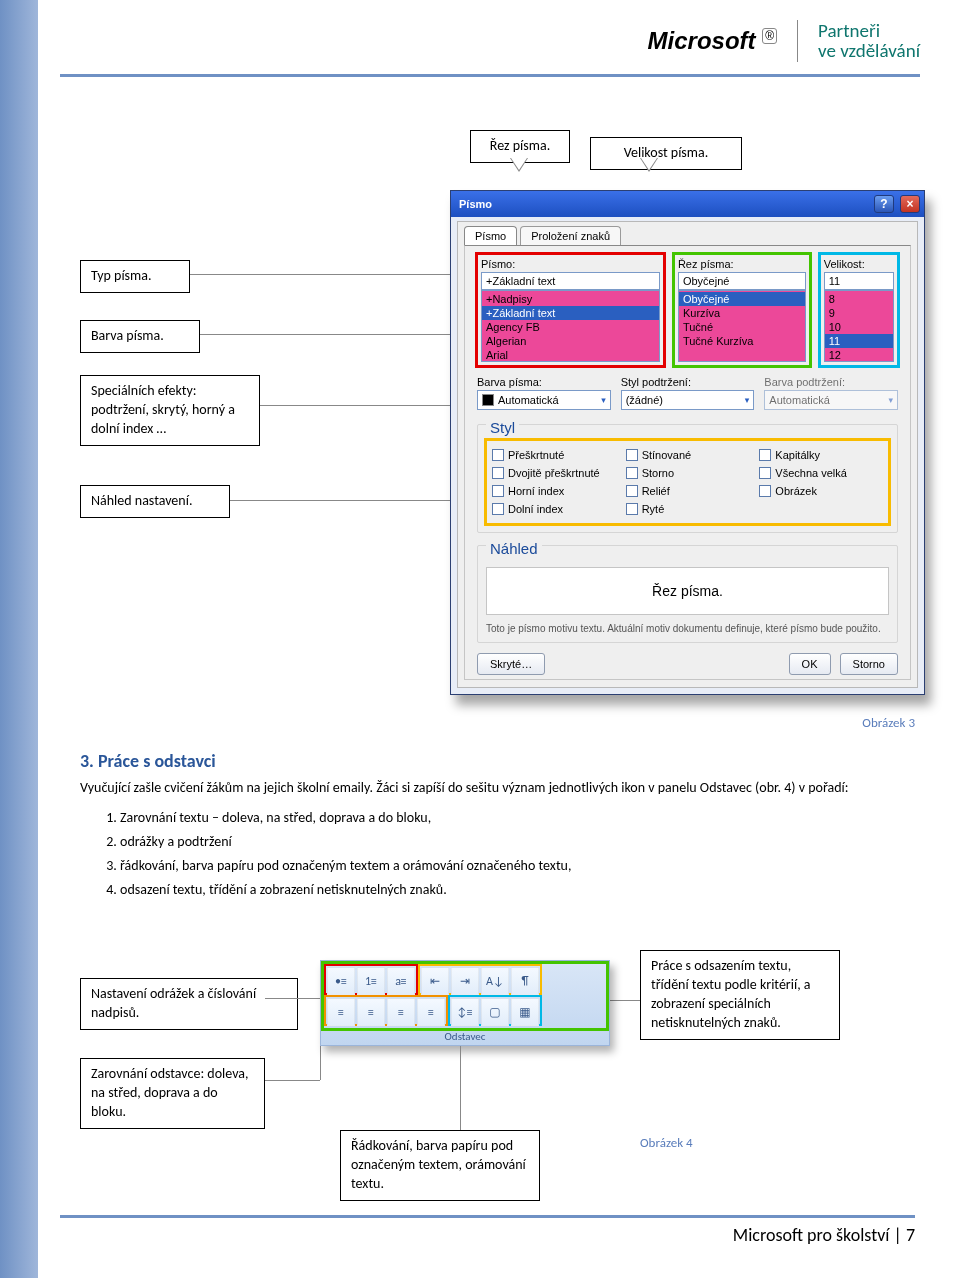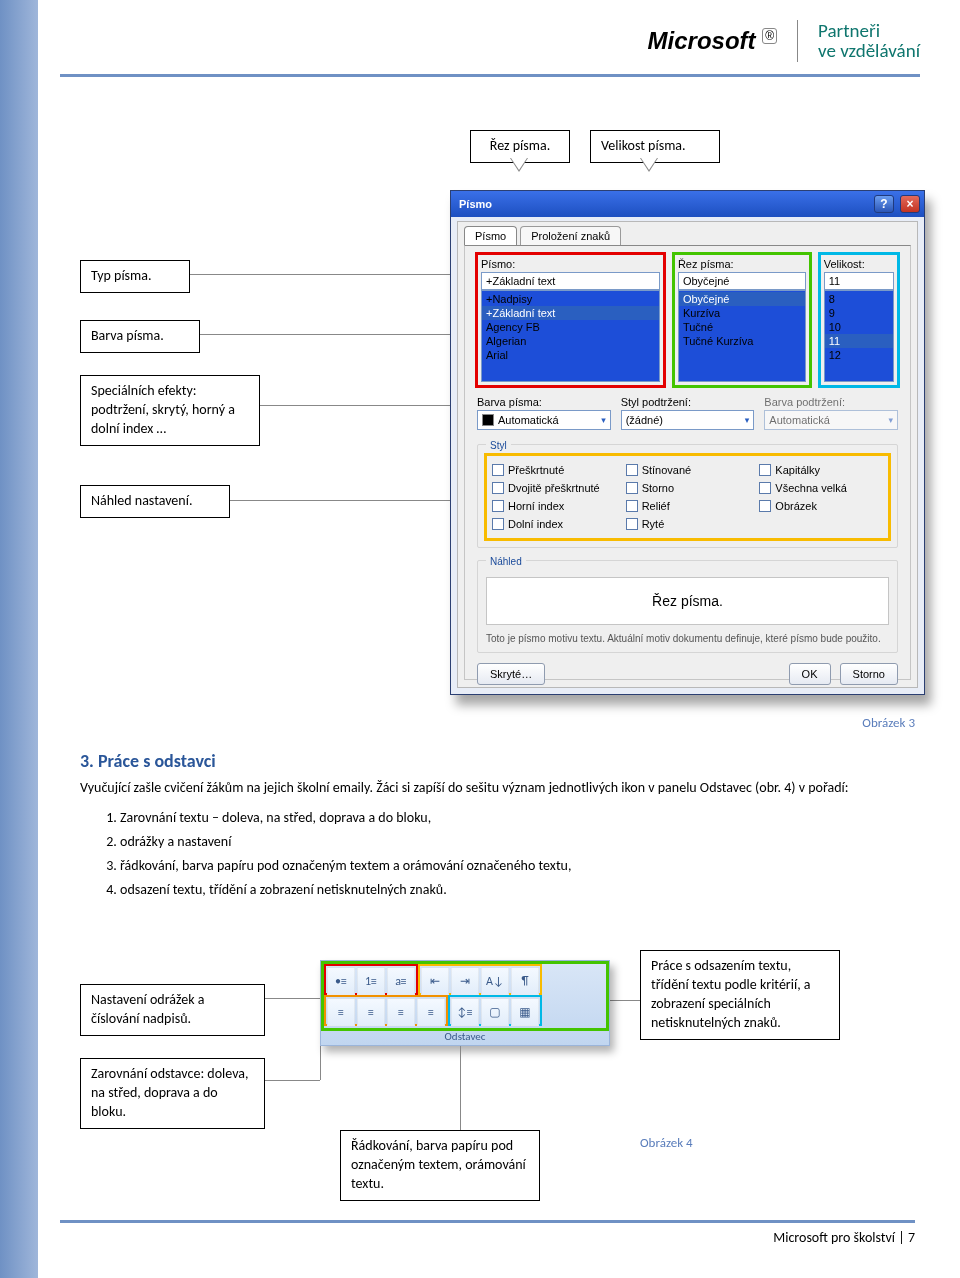--- a/index.html
+++ b/index.html
@@ -208,7 +208,7 @@
 
   <div class="callout-box" style="left:390px; top:0px; width:100px; text-align:center">Řez písma.</div>
   <div class="pt" style="left:430px; top:28px;"></div>
-  <div class="callout-box" style="left:510px; top:0px; width:130px; ">Velikost písma.</div>
+  <div class="callout-box" style="left:510px; top:7px; width:152px; text-align:center">Velikost písma.</div>
   <div class="pt" style="left:560px; top:28px;"></div>
 
   <div class="callout-box" style="left:0; top:130px; width:110px">Typ písma.</div>

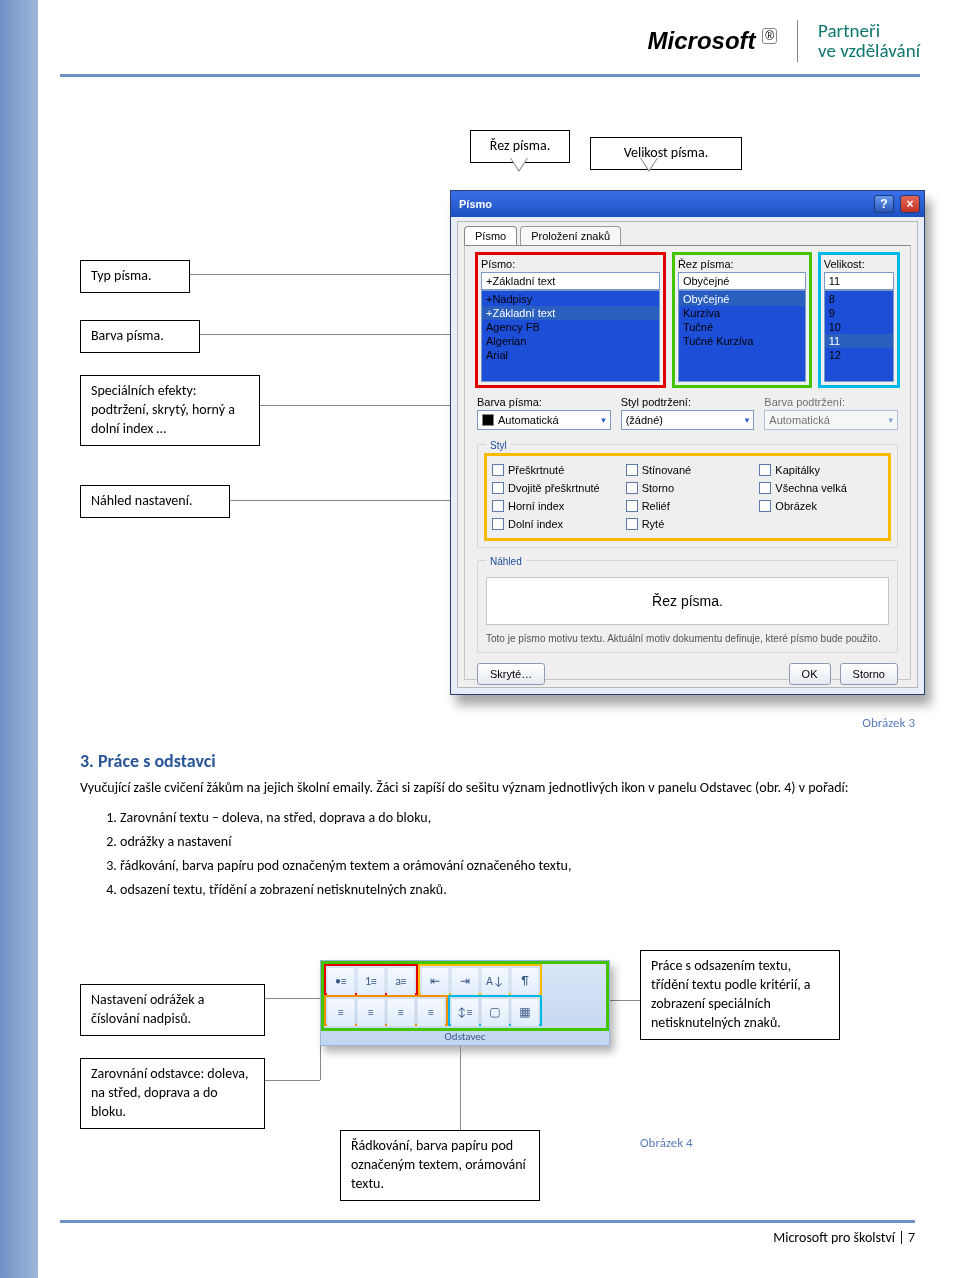--- a/index.html
+++ b/index.html
@@ -108,7 +108,7 @@
     padding:1px 4px; font-size:11px;
   }
   .listbox {
-    border:1px solid #7a9ac8; background:#1d4ed8; height:92px; overflow:hidden;
+    border:1px solid #7a9ac8; background:#ec4899; height:72px; overflow:hidden;
     font-size:11px; padding:1px 0;
   }
   .listbox div { padding:0 4px; line-height:14px; }

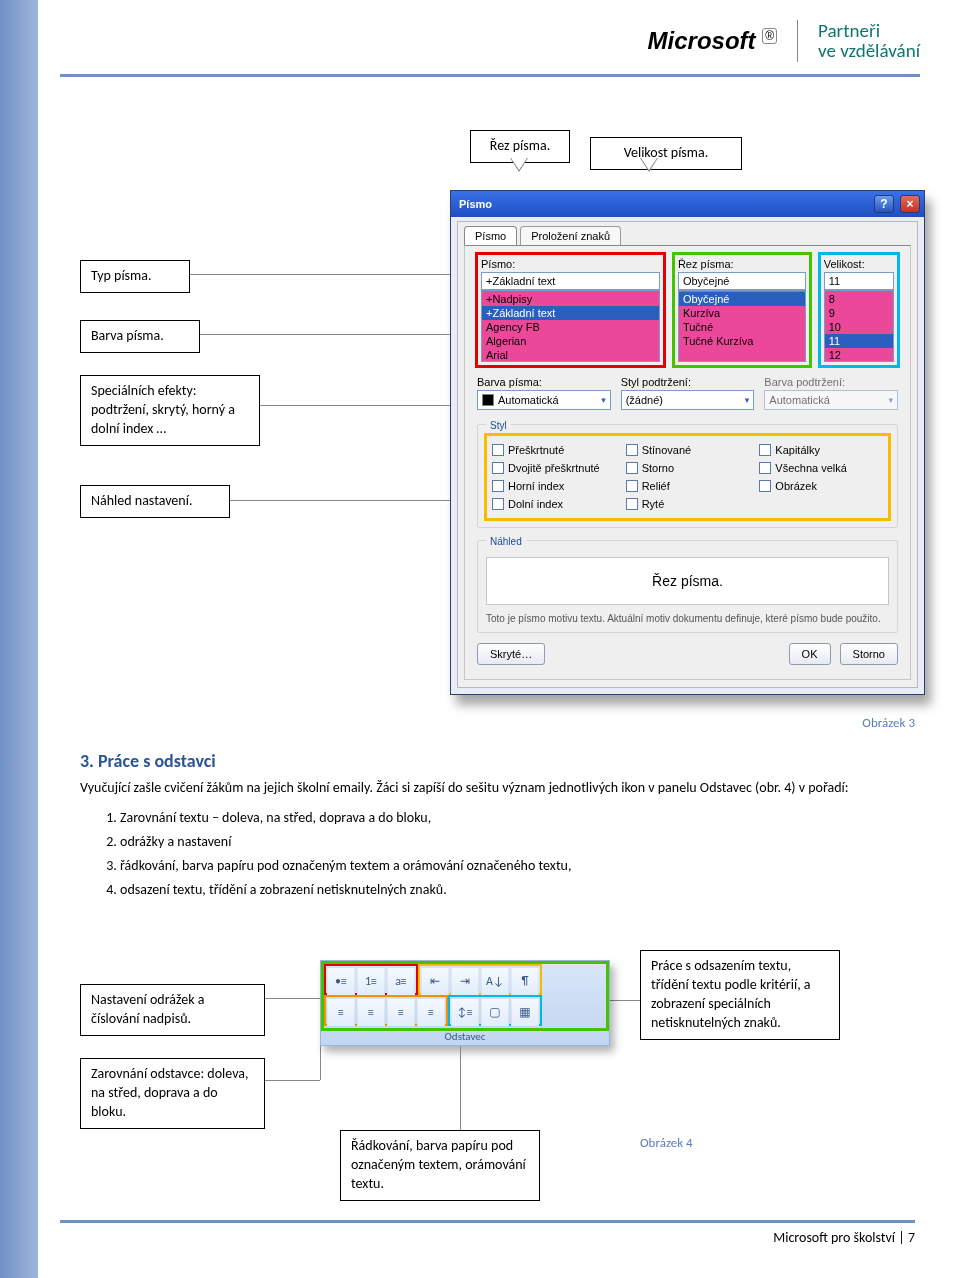--- a/index.html
+++ b/index.html
@@ -121,7 +121,7 @@
   }
   .miniselect .arrow { font-size:9px; color:#2a5fc0; }
   .group-border { border:1px solid #d5d5d5; border-radius:2px; padding:8px; margin-top:6px; }
-  .group-title { position:relative; top:-14px; background:#efefef; display:inline-block; padding:0 4px; color:#1a4a9a; font-size:10px; }
+  .group-title { position:relative; top:-14px; background:#efefef; display:inline-block; padding:0 4px; color:#1a4a9a; font-size:15px; }
   .chk { display:flex; align-items:center; gap:4px; font-size:11px; line-height:18px; }
   .chk .box { width:12px; height:12px; border:1px solid #5a7aab; background:#fff; }
   .preview-box {

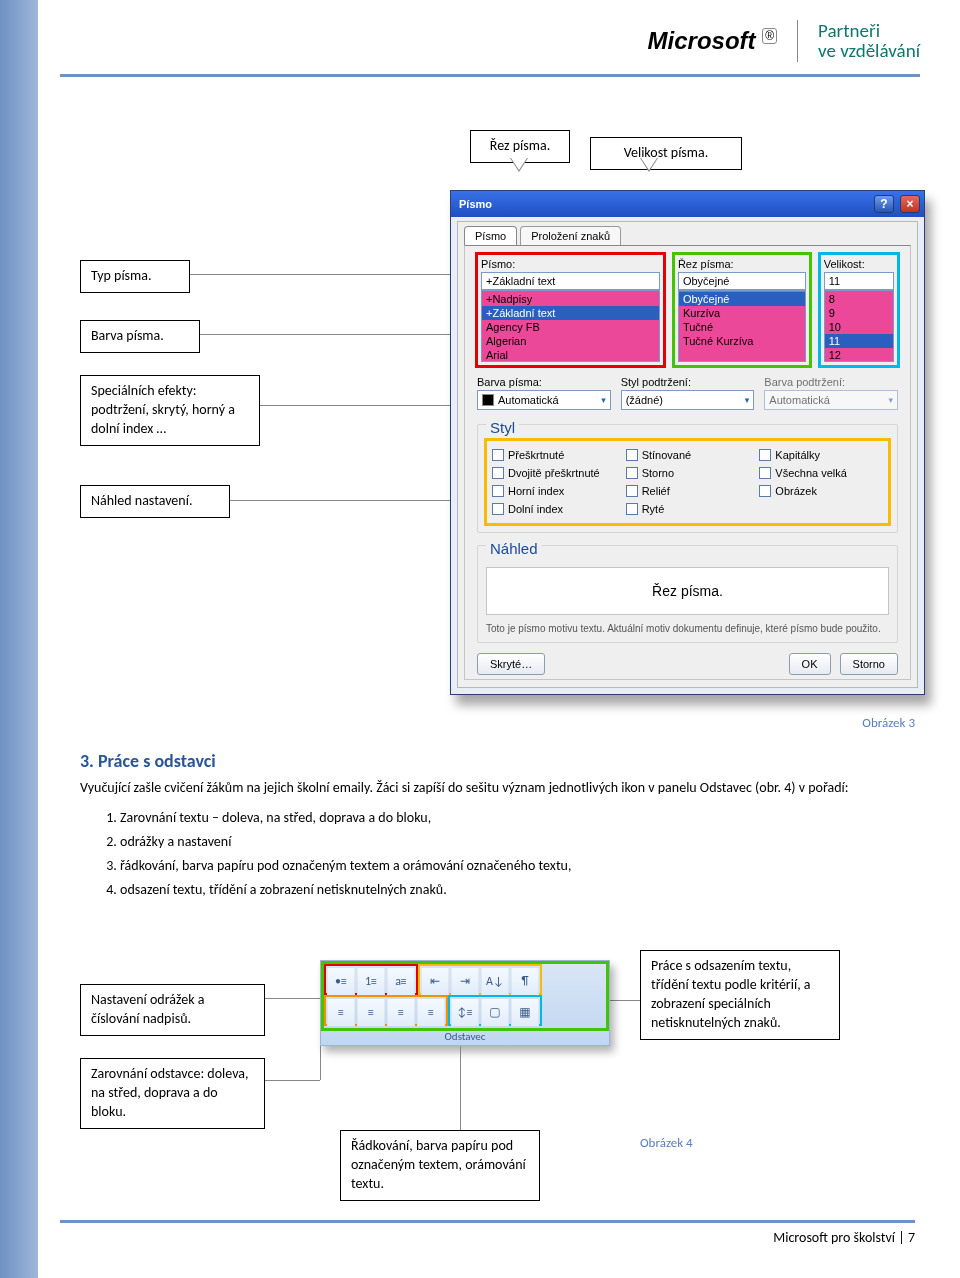--- a/index.html
+++ b/index.html
@@ -386,7 +386,7 @@
     <p class="body-text">Vyučující zašle cvičení žákům na jejich školní emaily. Žáci si zapíší do sešitu význam jednotlivých ikon v panelu Odstavec (obr. 4) v pořadí:</p>
     <ol class="body-list">
       <li>Zarovnání textu – doleva, na střed, doprava a do bloku,</li>
-      <li>odrážky a nastavení</li>
+      <li>odrážky a podtržení</li>
       <li>řádkování, barva papíru pod označeným textem a orámování označeného textu,</li>
       <li>odsazení textu, třídění a zobrazení netisknutelných znaků.</li>
     </ol>

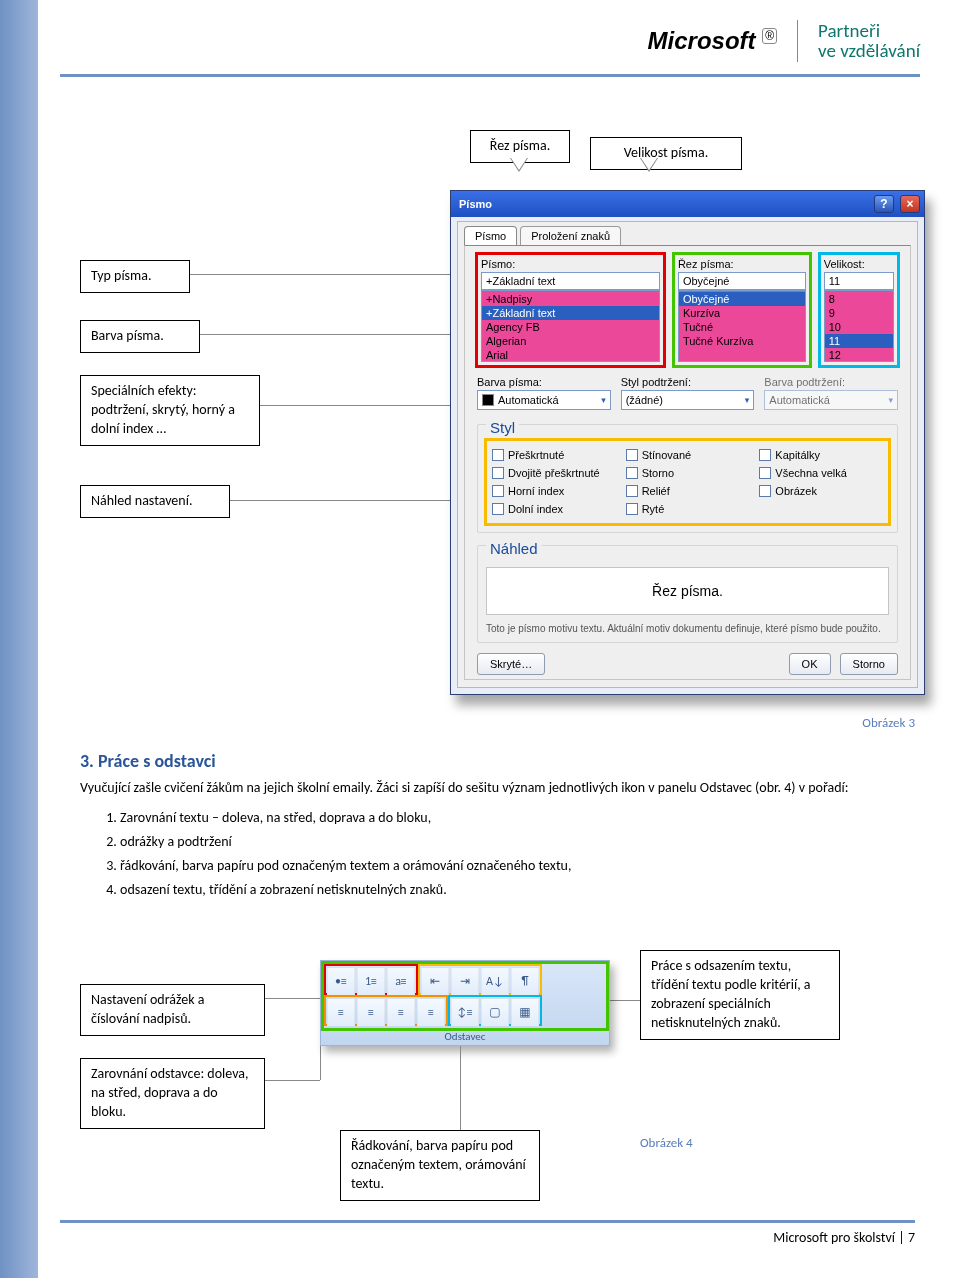--- a/index.html
+++ b/index.html
@@ -394,7 +394,7 @@
 
   <div style="position:absolute; left:0; right:0; top:830px; height:260px">
 
-    <div class="callout-box" style="left:0; top:24px; width:185px">Nastavení odrážek a číslování nadpisů.</div>
+    <div class="callout-box" style="left:0; top:18px; width:218px">Nastavení odrážek a číslování nadpisů.</div>
     <div class="ldr" style="left:185px; top:38px; width:58px; height:1px"></div>
 
     <div class="callout-box" style="left:0; top:98px; width:185px">Zarovnání odstavce: doleva, na střed, doprava a do bloku.</div>

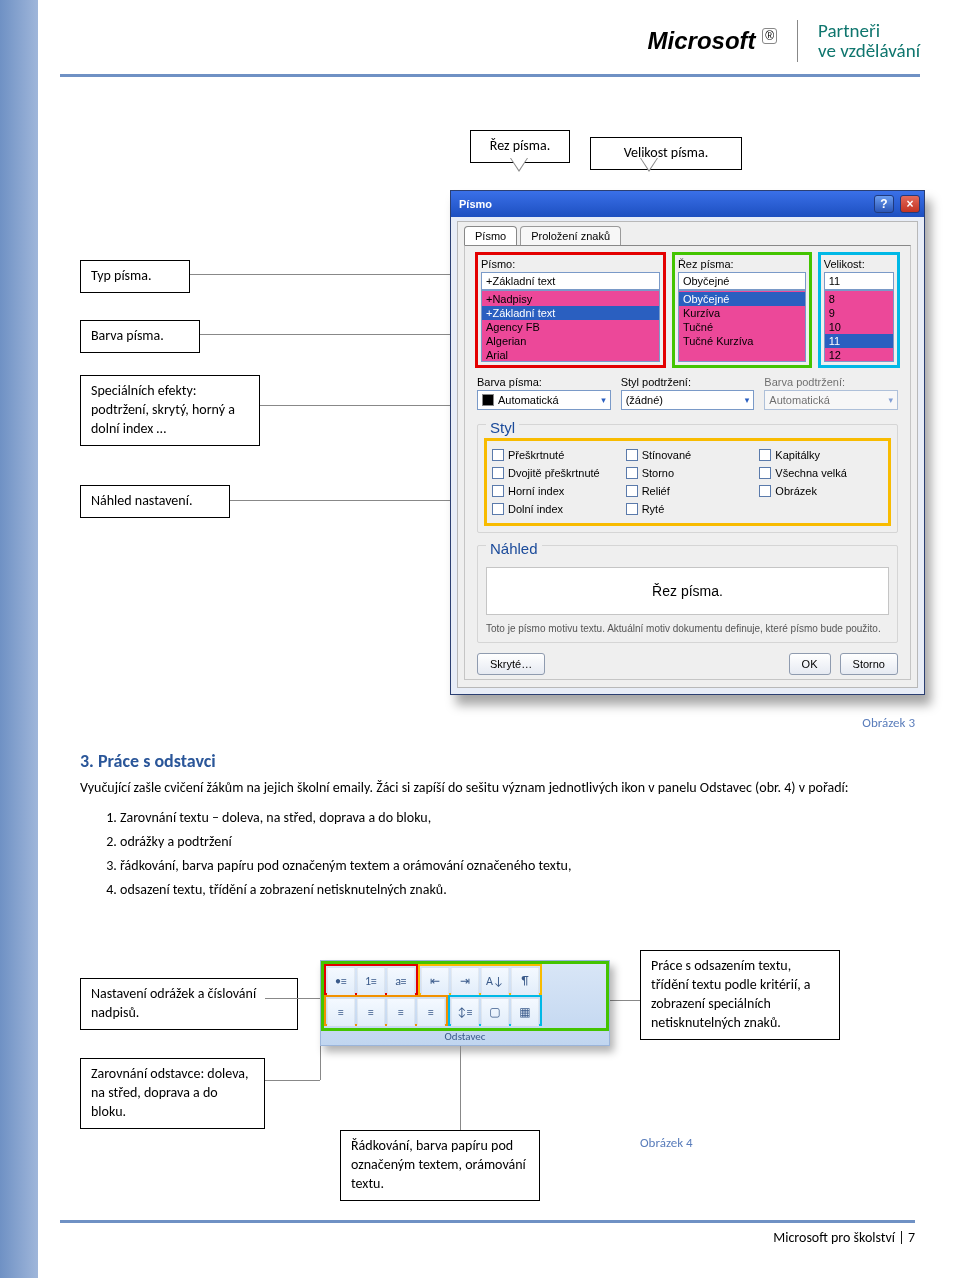--- a/index.html
+++ b/index.html
@@ -38,7 +38,7 @@
     left: 60px; right: 45px; bottom: 32px;
     border-top: 3px solid #6f91c4;
     padding-top: 6px;
-    text-align: right; font-size: 14px;
+    text-align: right; font-size: 18px;
   }
   .callout-box {
     position: absolute;

